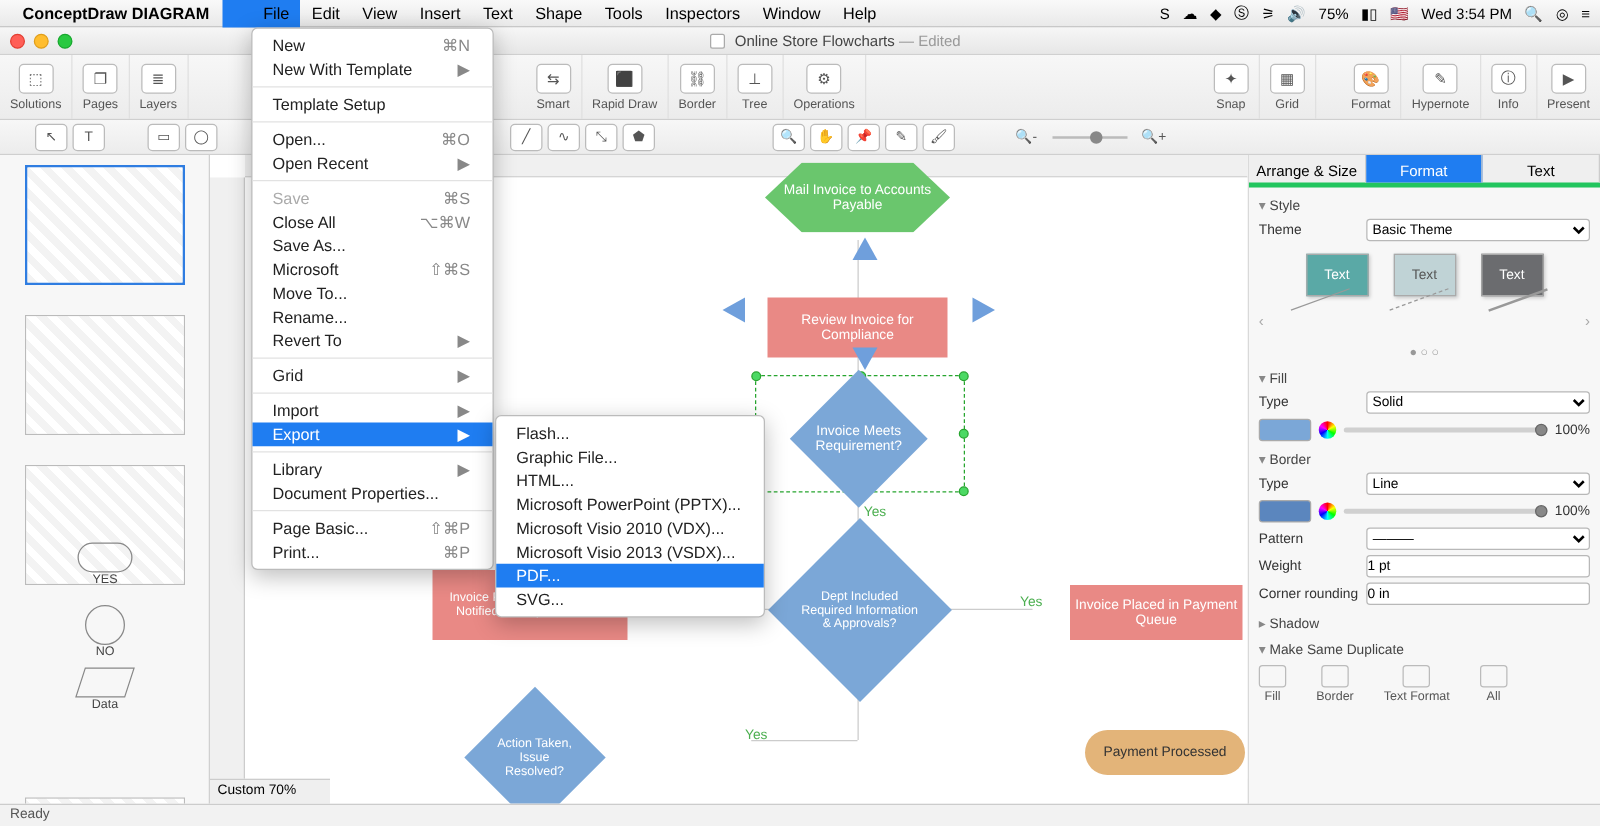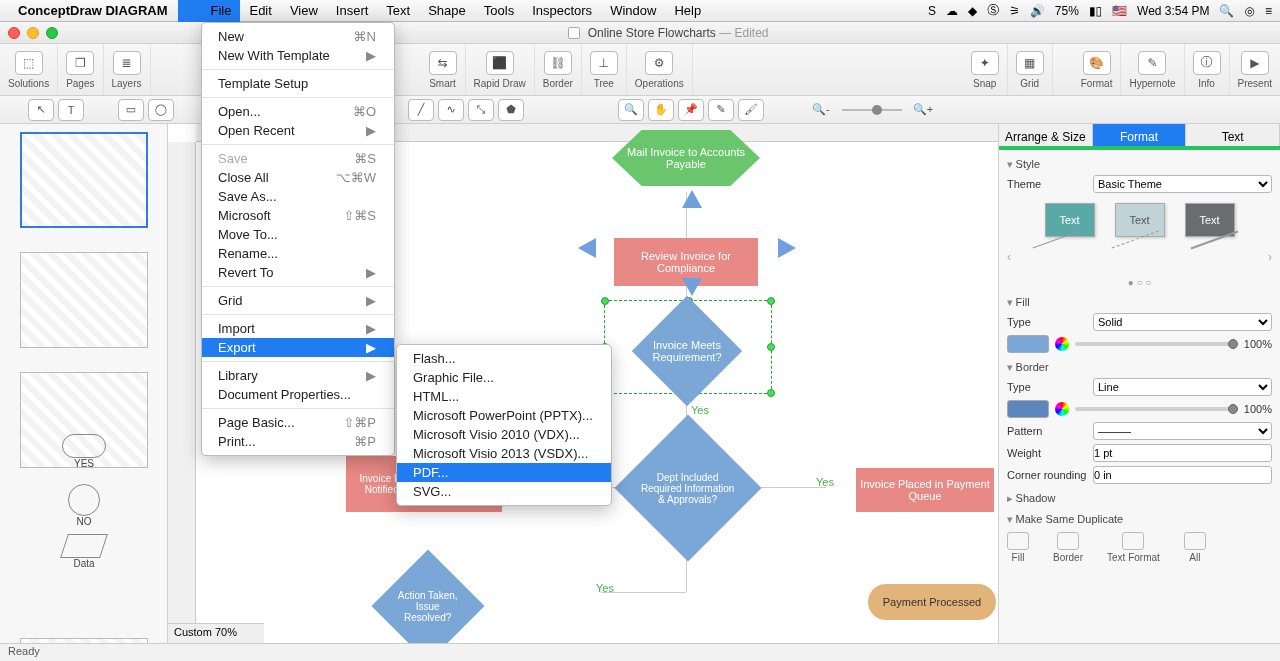--- a/index.html
+++ b/index.html
@@ -512,7 +512,7 @@
     </div>
   </div>
 
-<div class="menu-pop" id="export-menu" style="left:396px; top:344px; min-width:212px;">
+<div class="menu-pop" id="export-menu" style="left:396px; top:332px; min-width:212px;">
     <div class="mi">Flash...</div>
     <div class="mi">Graphic File...</div>
     <div class="mi">HTML...</div>

